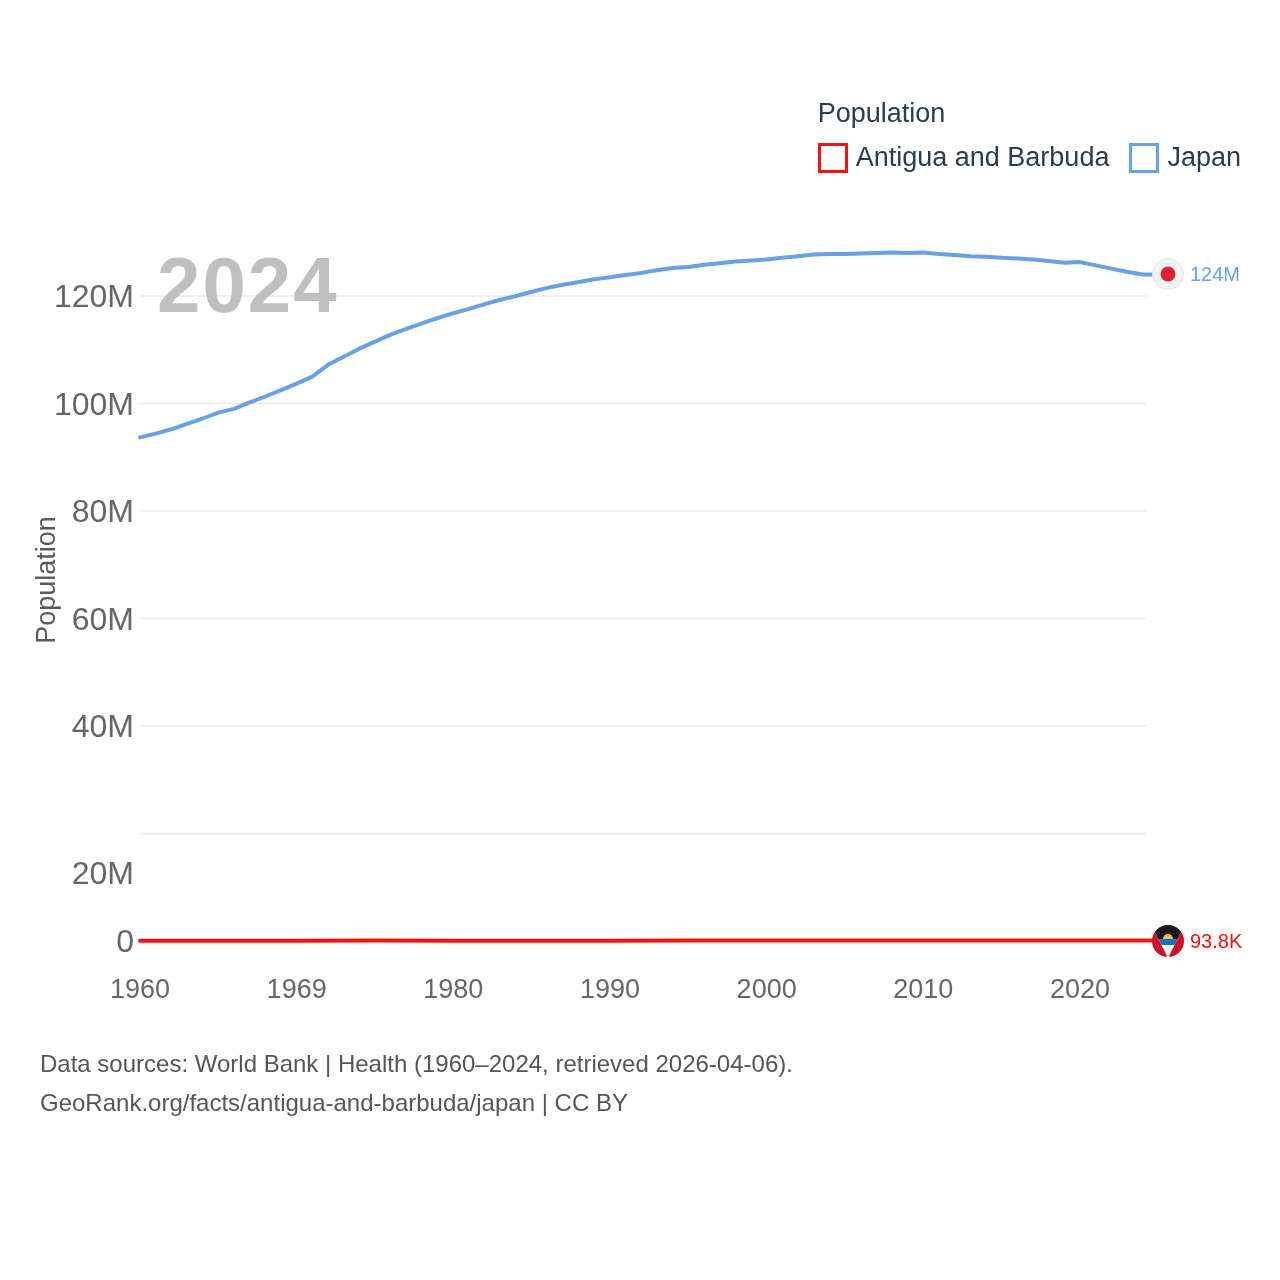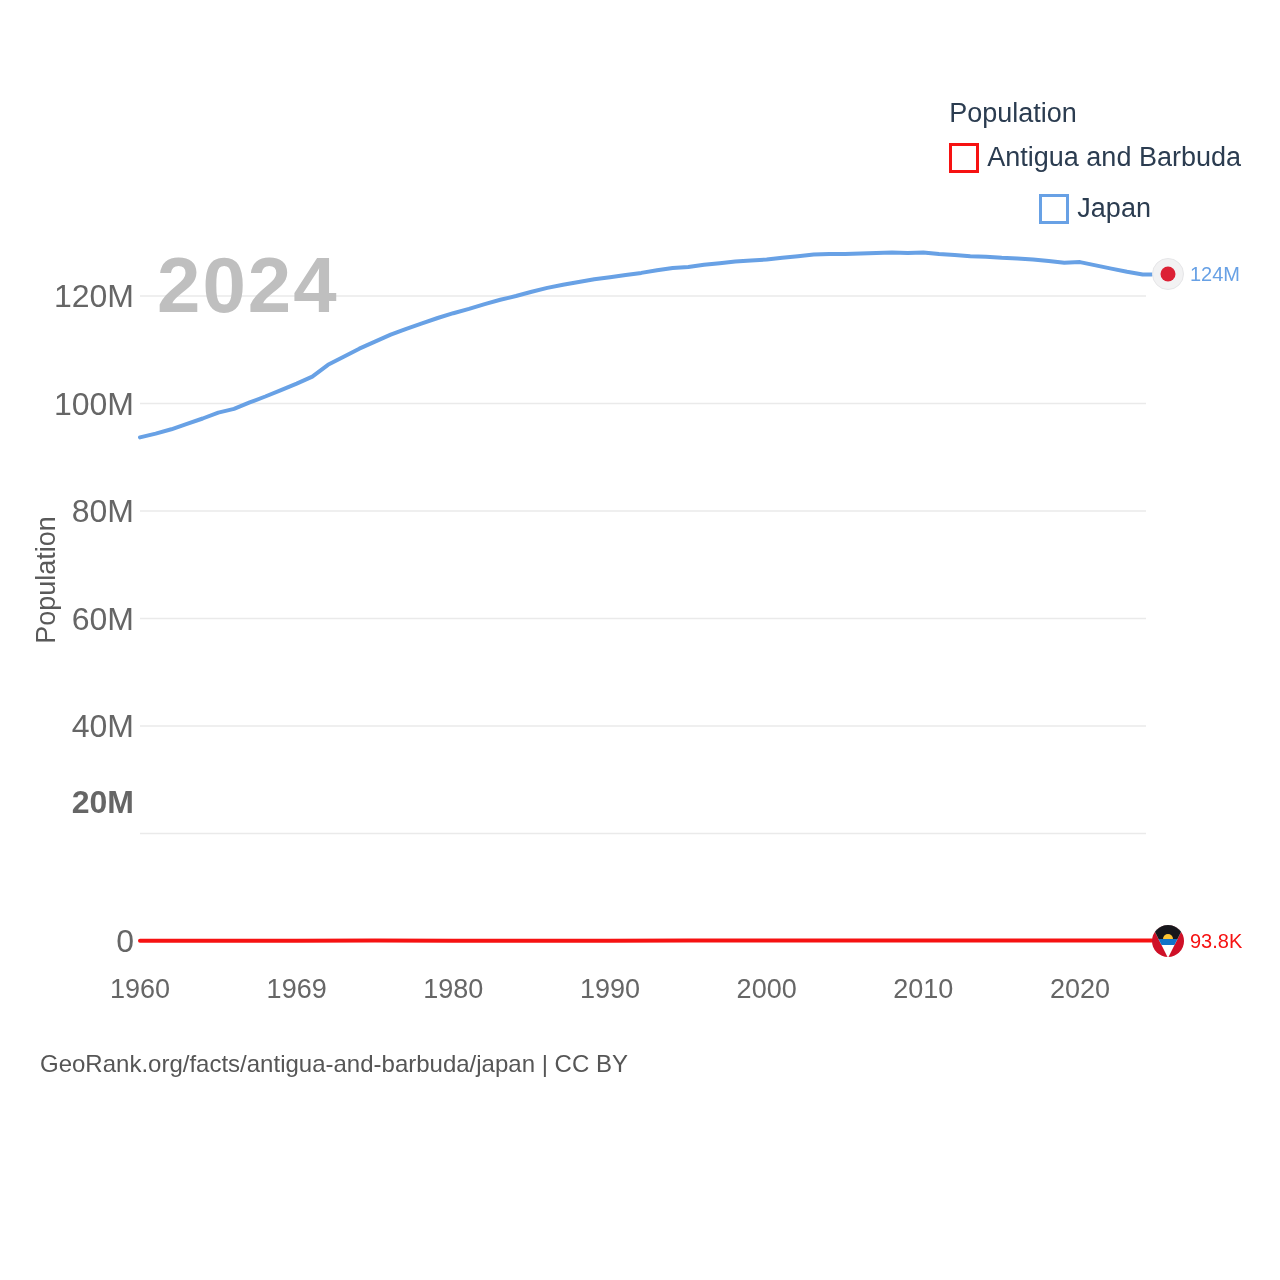--- a/index.html
+++ b/index.html
@@ -14,7 +14,7 @@
   }
   .legend{position:absolute;right:39px;top:98px;text-align:left;}
   .legend-title{font-size:27px;color:#2b3c50;margin-bottom:13px;}
-  .legend-items{display:flex;align-items:center;gap:20px;flex-direction:column;}
+  .legend-items{display:flex;align-items:center;gap:20px;}
   .legend-item{display:flex;align-items:center;cursor:pointer;}
   .swatch{width:24px;height:24px;border:3px solid #000;background:#fff;margin-right:8px;flex:0 0 auto;}
   .legend-label{font-size:27px;color:#2b3c50;white-space:nowrap;}

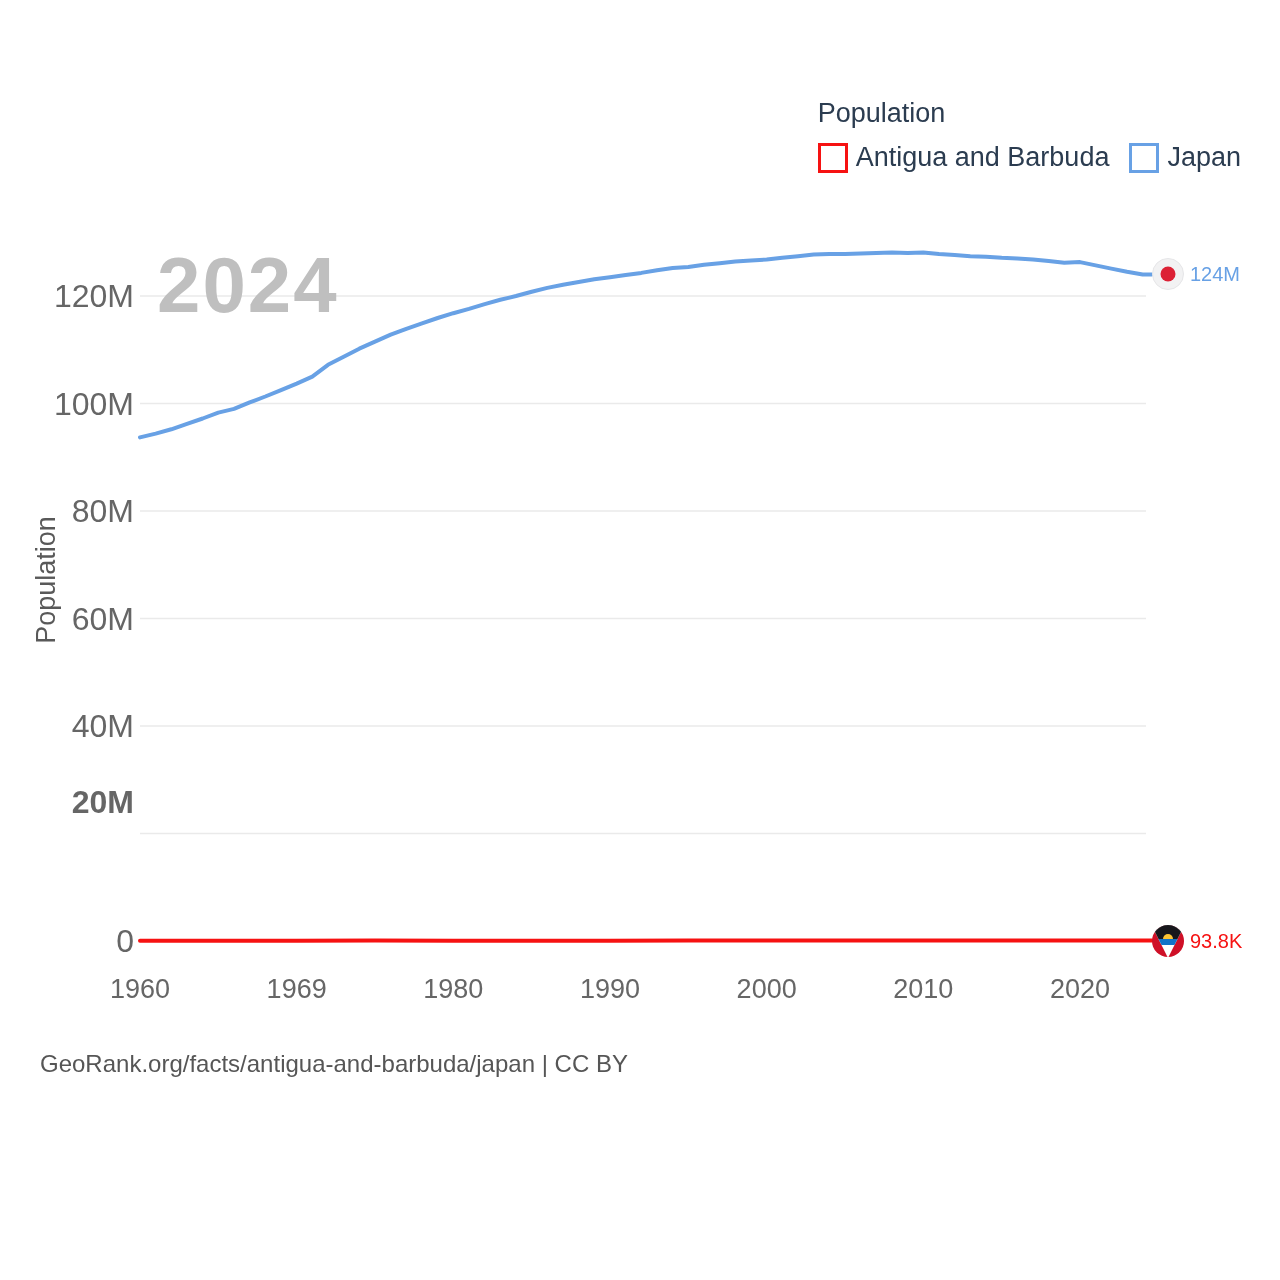--- a/index.html
+++ b/index.html
@@ -72,7 +72,7 @@
 
   <div id="y-ticks" class="layer">
       <div class="ytick" style="top: 925px;">0</div>
-      <div class="ytick" style="top: 786px; font-weight: bold;">20M</div>
+      <div class="ytick" style="top: 857px;">20M</div>
       <div class="ytick" style="top: 710px;">40M</div>
       <div class="ytick" style="top: 602.5px;">60M</div>
       <div class="ytick" style="top: 495px;">80M</div>

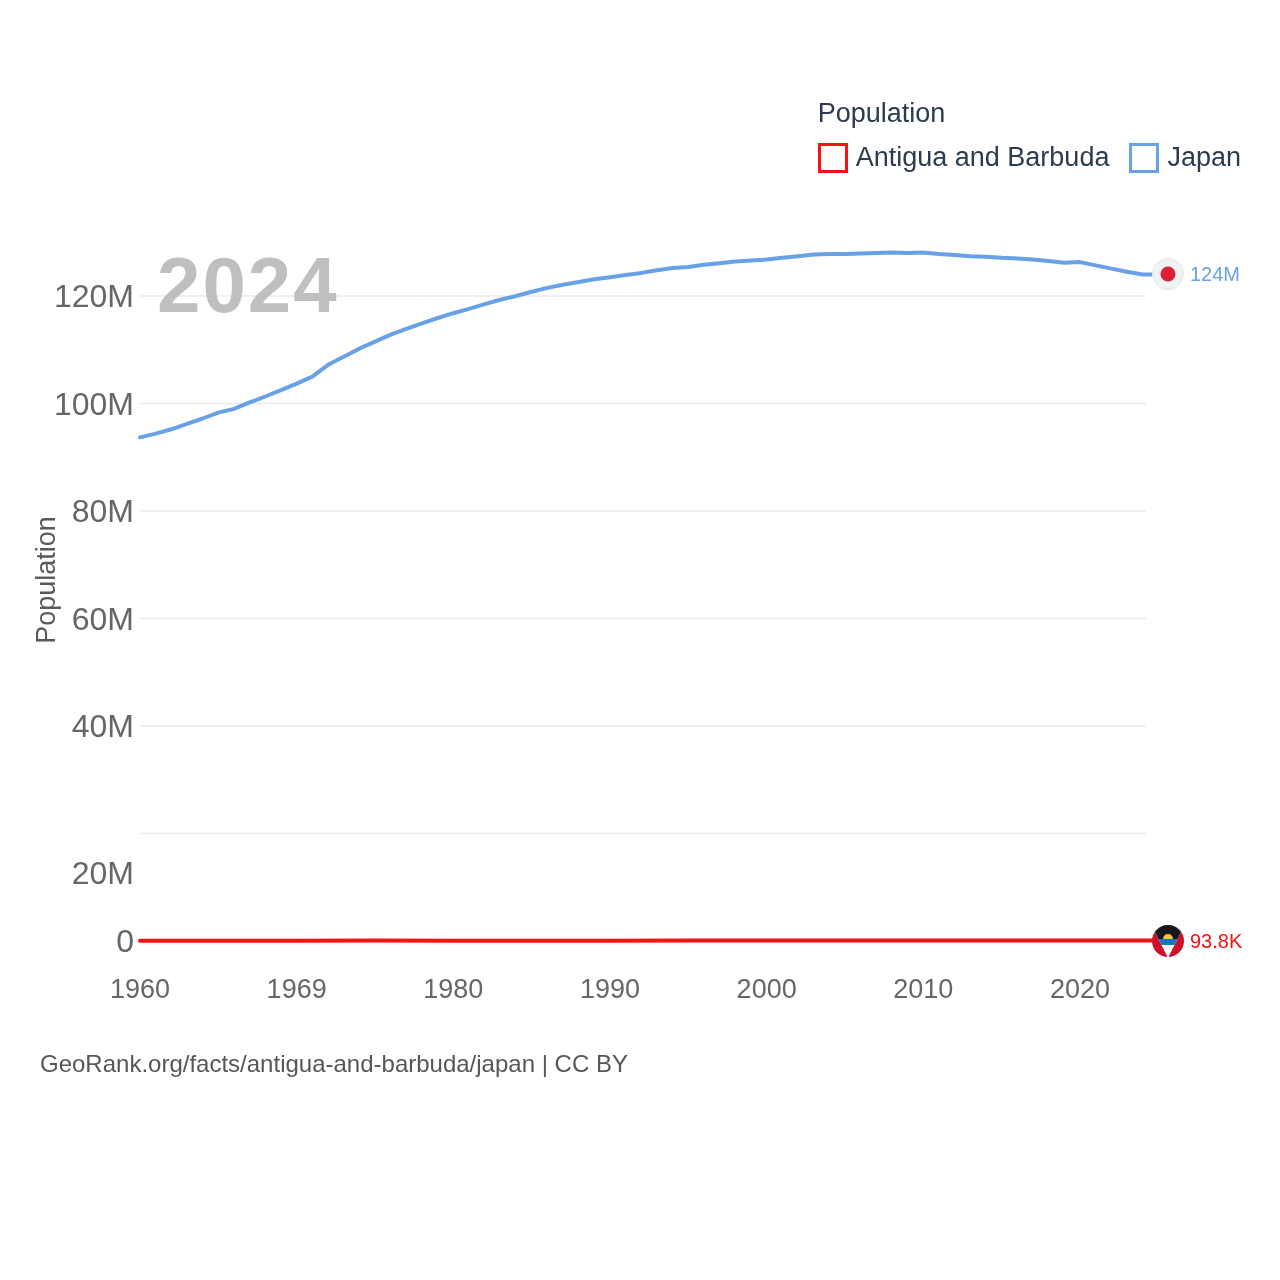--- a/index.html
+++ b/index.html
@@ -112,6 +112,7 @@
   <div class="end-label antigua" id="label-antigua" style="color: rgb(246, 18, 18);">93.8K</div>
 
   <div class="footer">
+    <div>Data sources: World Bank | Health (1960–2024, retrieved 2026-04-06).</div>
     <div>GeoRank.org/facts/antigua-and-barbuda/japan | CC BY</div>
   </div>
 

